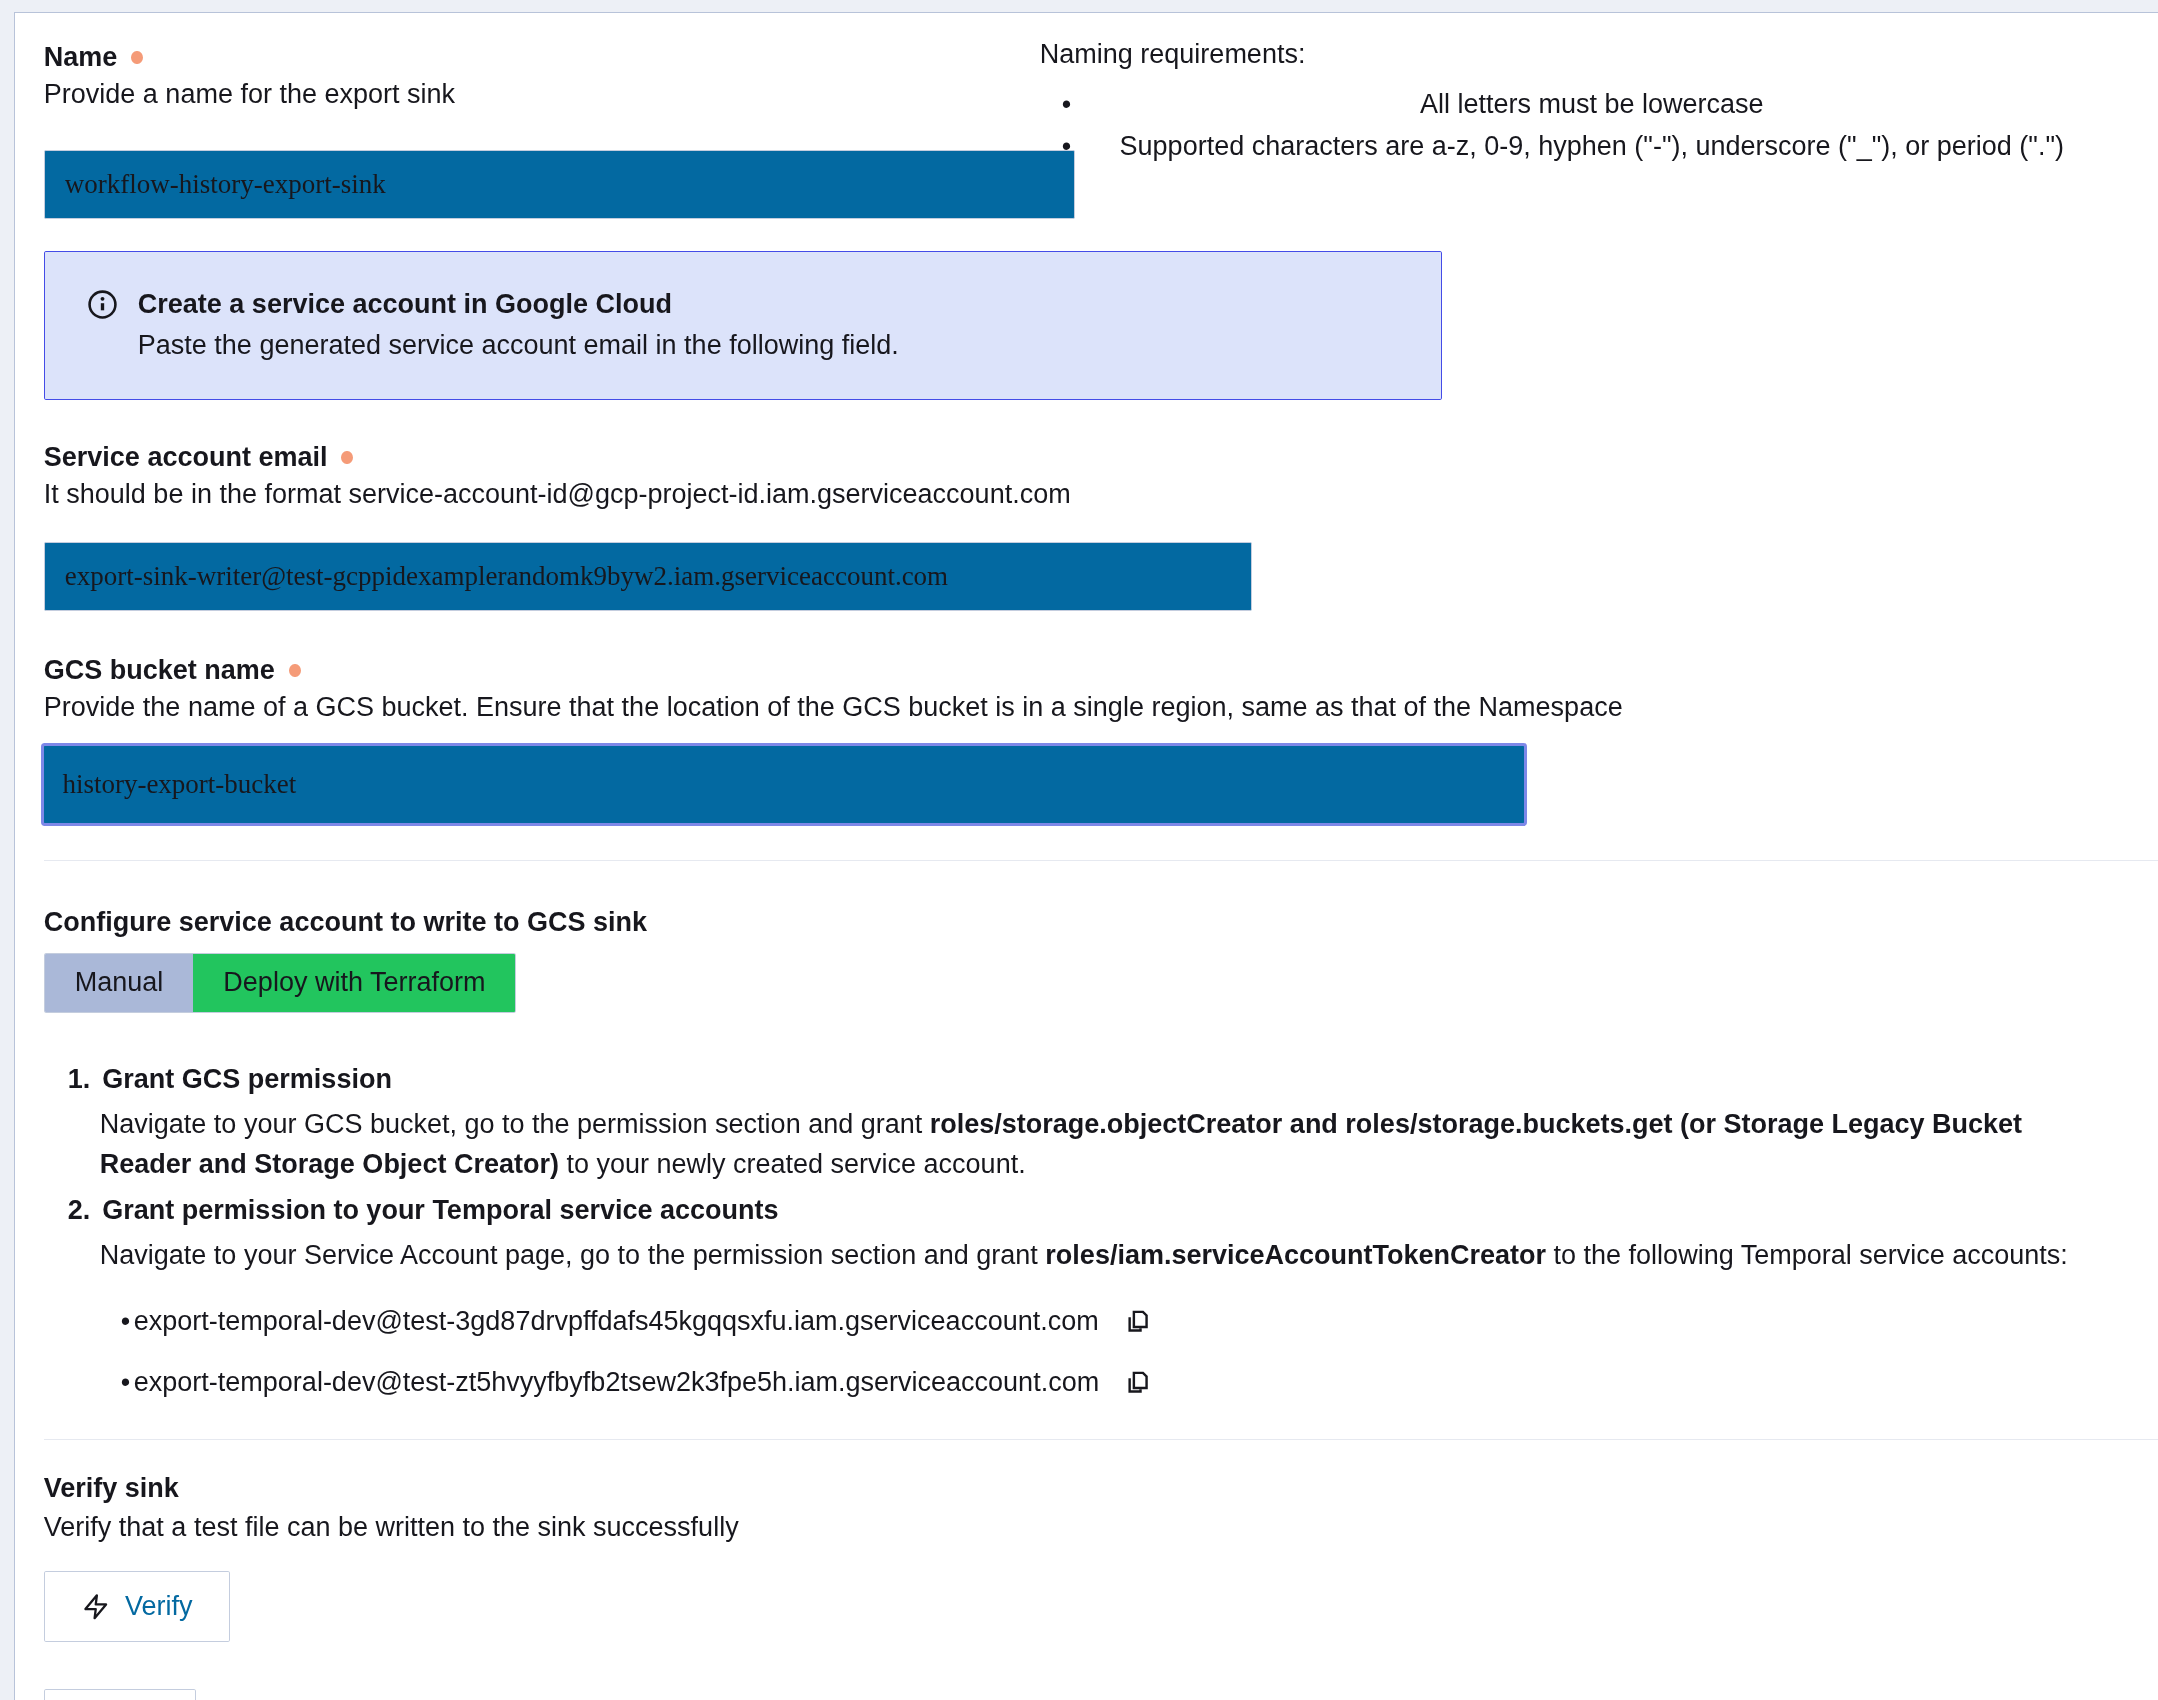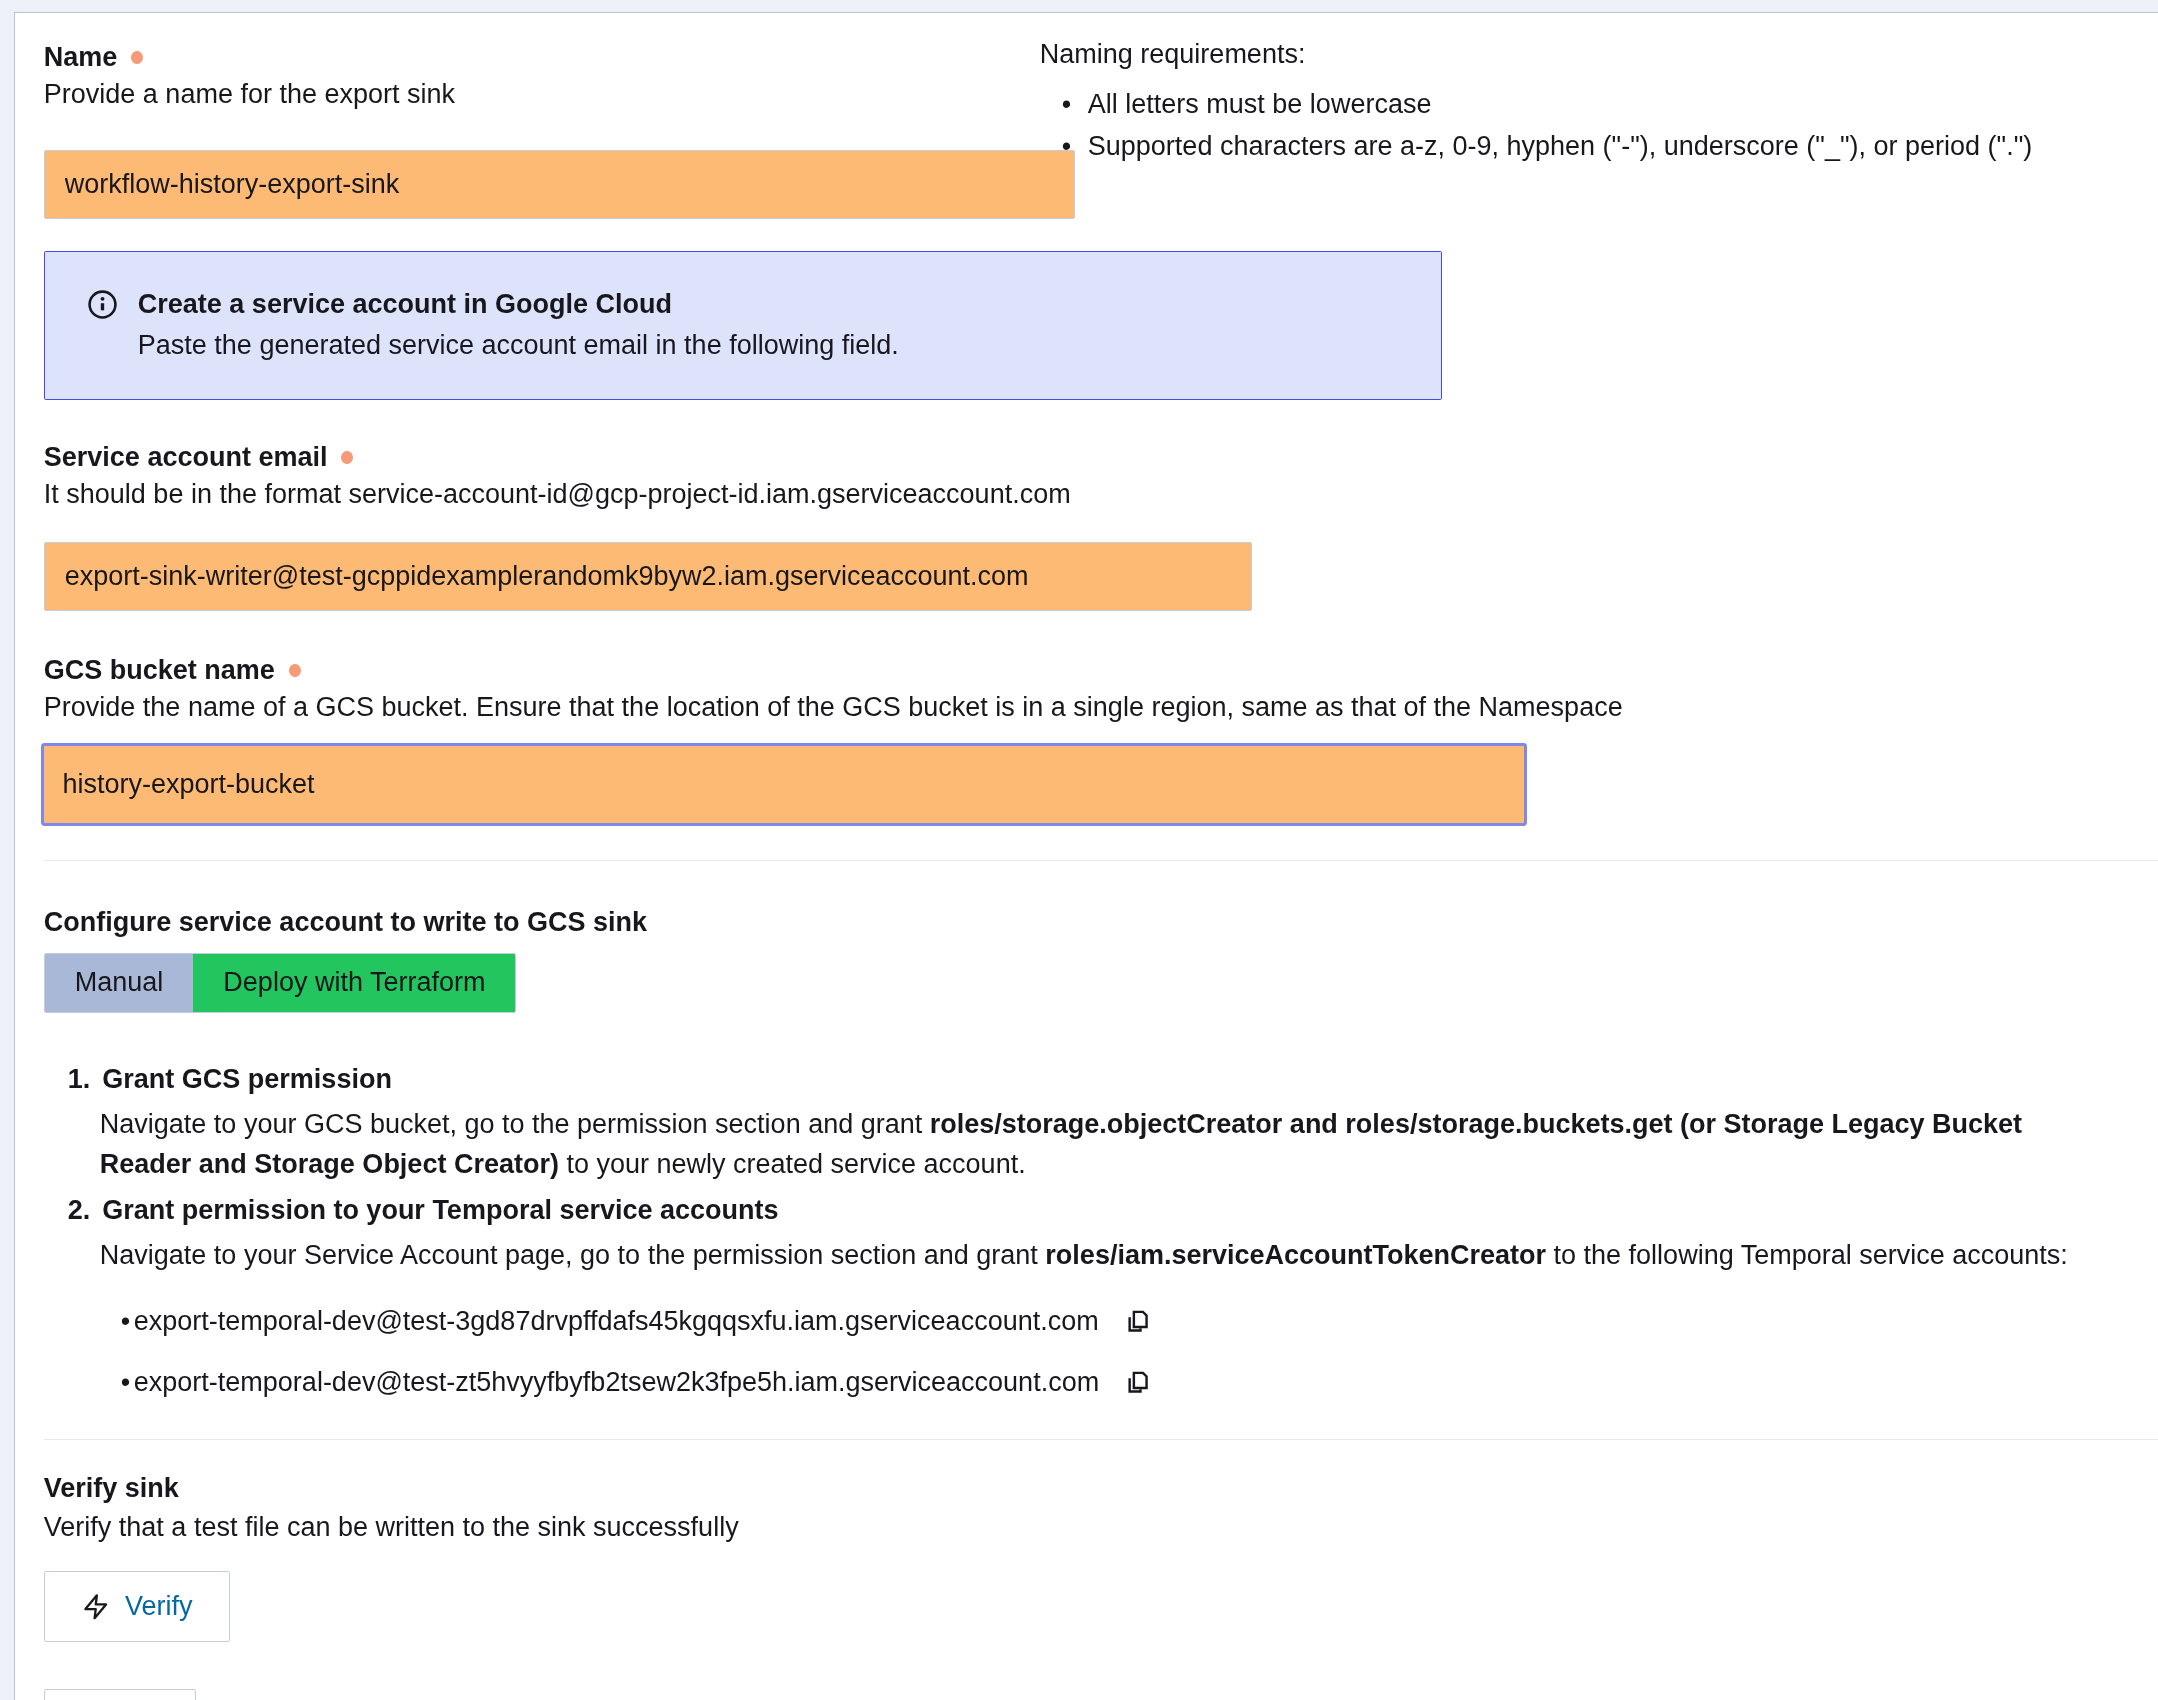--- a/index.html
+++ b/index.html
@@ -41,7 +41,7 @@
   .naming-req { position:absolute; left:996px; top:-5.5px; width:1056px; }
   .naming-req-title { line-height:40px; margin-bottom:9.2px; }
   .naming-req-list { margin:0; padding:0; list-style:none; }
-  .naming-req-list li { position:relative; padding-left:48px; line-height:42px; }
+  .naming-req-list li { position:relative; padding-left:48px; line-height:42px;text-align:center; }
   .naming-req-list li::before { content:"•"; position:absolute; left:22px; top:0; }
 
   .info-box {

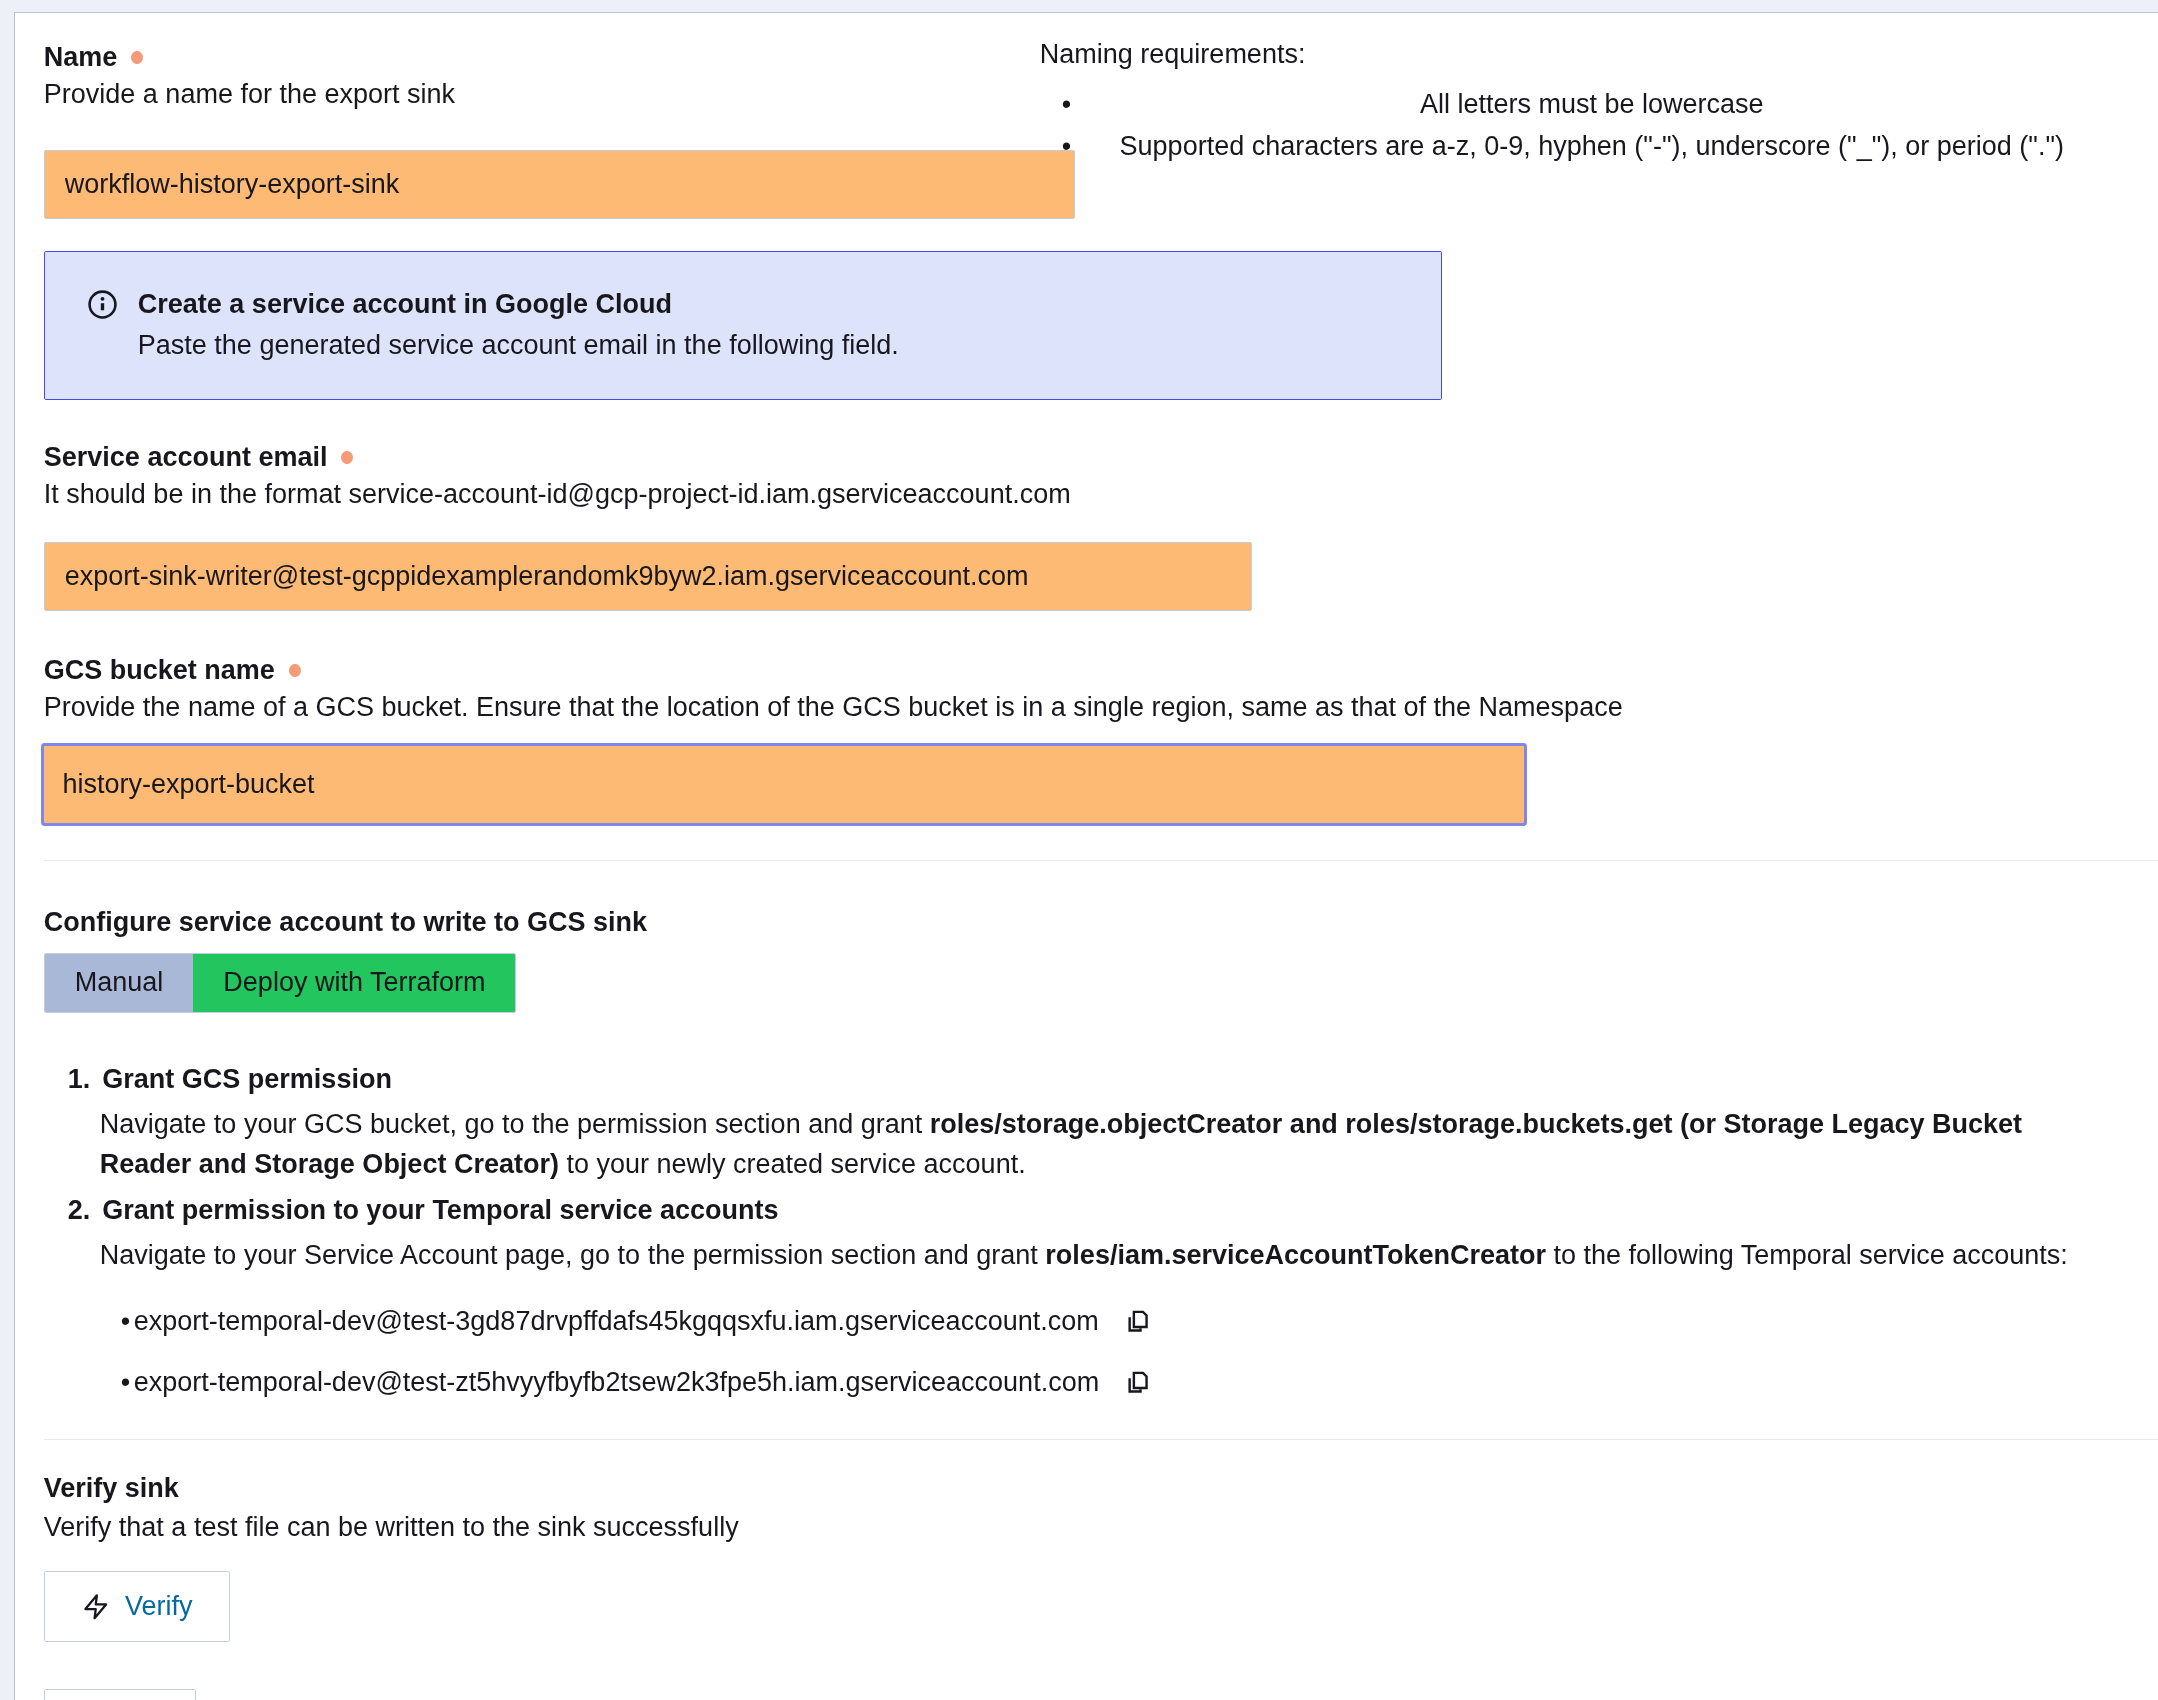--- a/index.html
+++ b/index.html
@@ -28,8 +28,8 @@
 
   .text-input {
     display:block; height:69px; border:1.8px solid #c4cdde; border-radius:1.8px;
-    background:#fdba74; padding:0 0 0 20px; font-size:27px; color:#17171d;
-    font-family:Liberation Sans, sans-serif; outline:none;
+    background:#0369a1; padding:0 0 0 20px; font-size:27px; color:#17171d;
+    font-family:Liberation Serif, serif; outline:none;
   }
   .input-name { width:1031px; margin-top:37px; }
   .input-email { width:1208px; margin-top:29px; }

